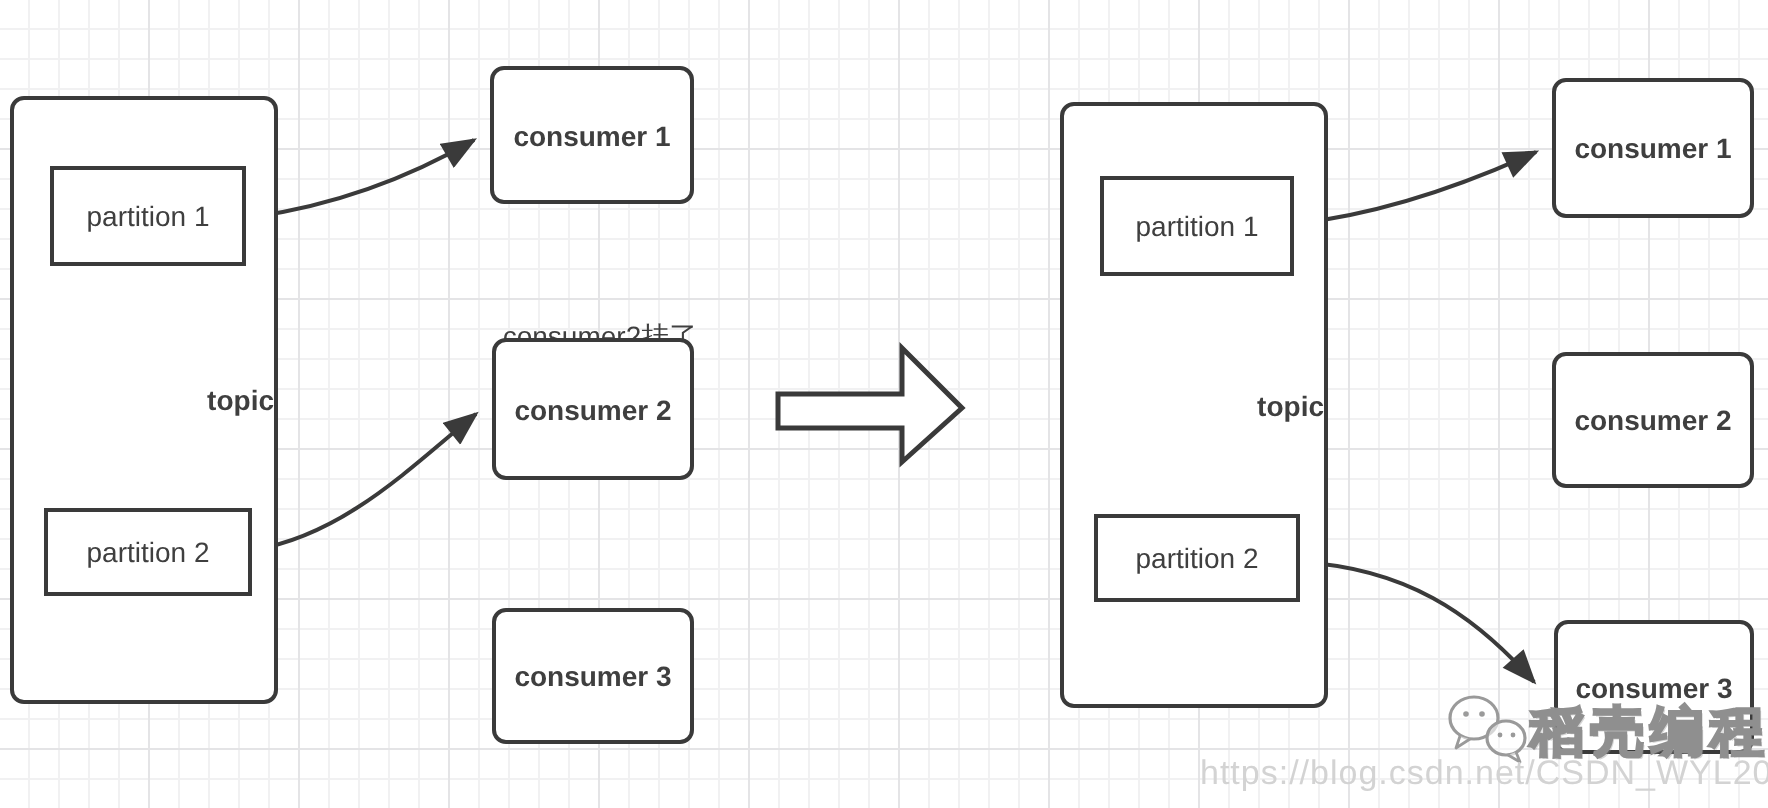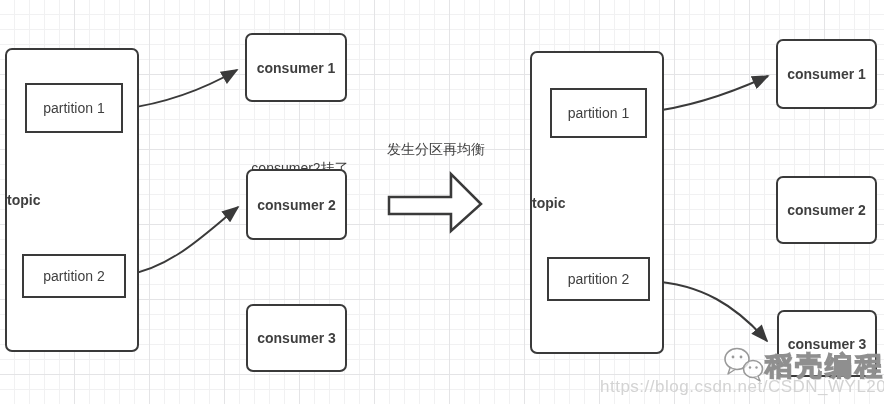--- a/index.html
+++ b/index.html
@@ -93,7 +93,6 @@
     <span>consumer 3</span>
   </div>
 
-  <div class="free-label" style="left:385px;top:141px;width:102px;">发生分区再均衡</div>
 
   <div class="box rounded topic-box" style="left:530px;top:51px;width:134px;height:303px;">
     <span class="topic-label">topic</span>

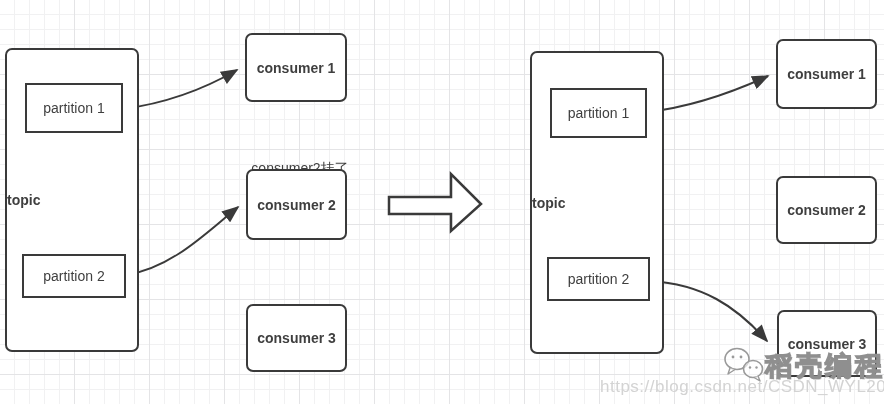--- a/index.html
+++ b/index.html
@@ -29,7 +29,7 @@
   }
   .rounded{border-radius:7px;font-weight:bold;}
   .topic-box{align-items:center;}
-  .topic-label{position:absolute;left:0;right:0;text-align:left;font-size:14px;}
+  .topic-label{position:absolute;left:0;right:0;text-align:right;font-size:14px;}
   .free-label{
     position:absolute;
     font-size:14px;

